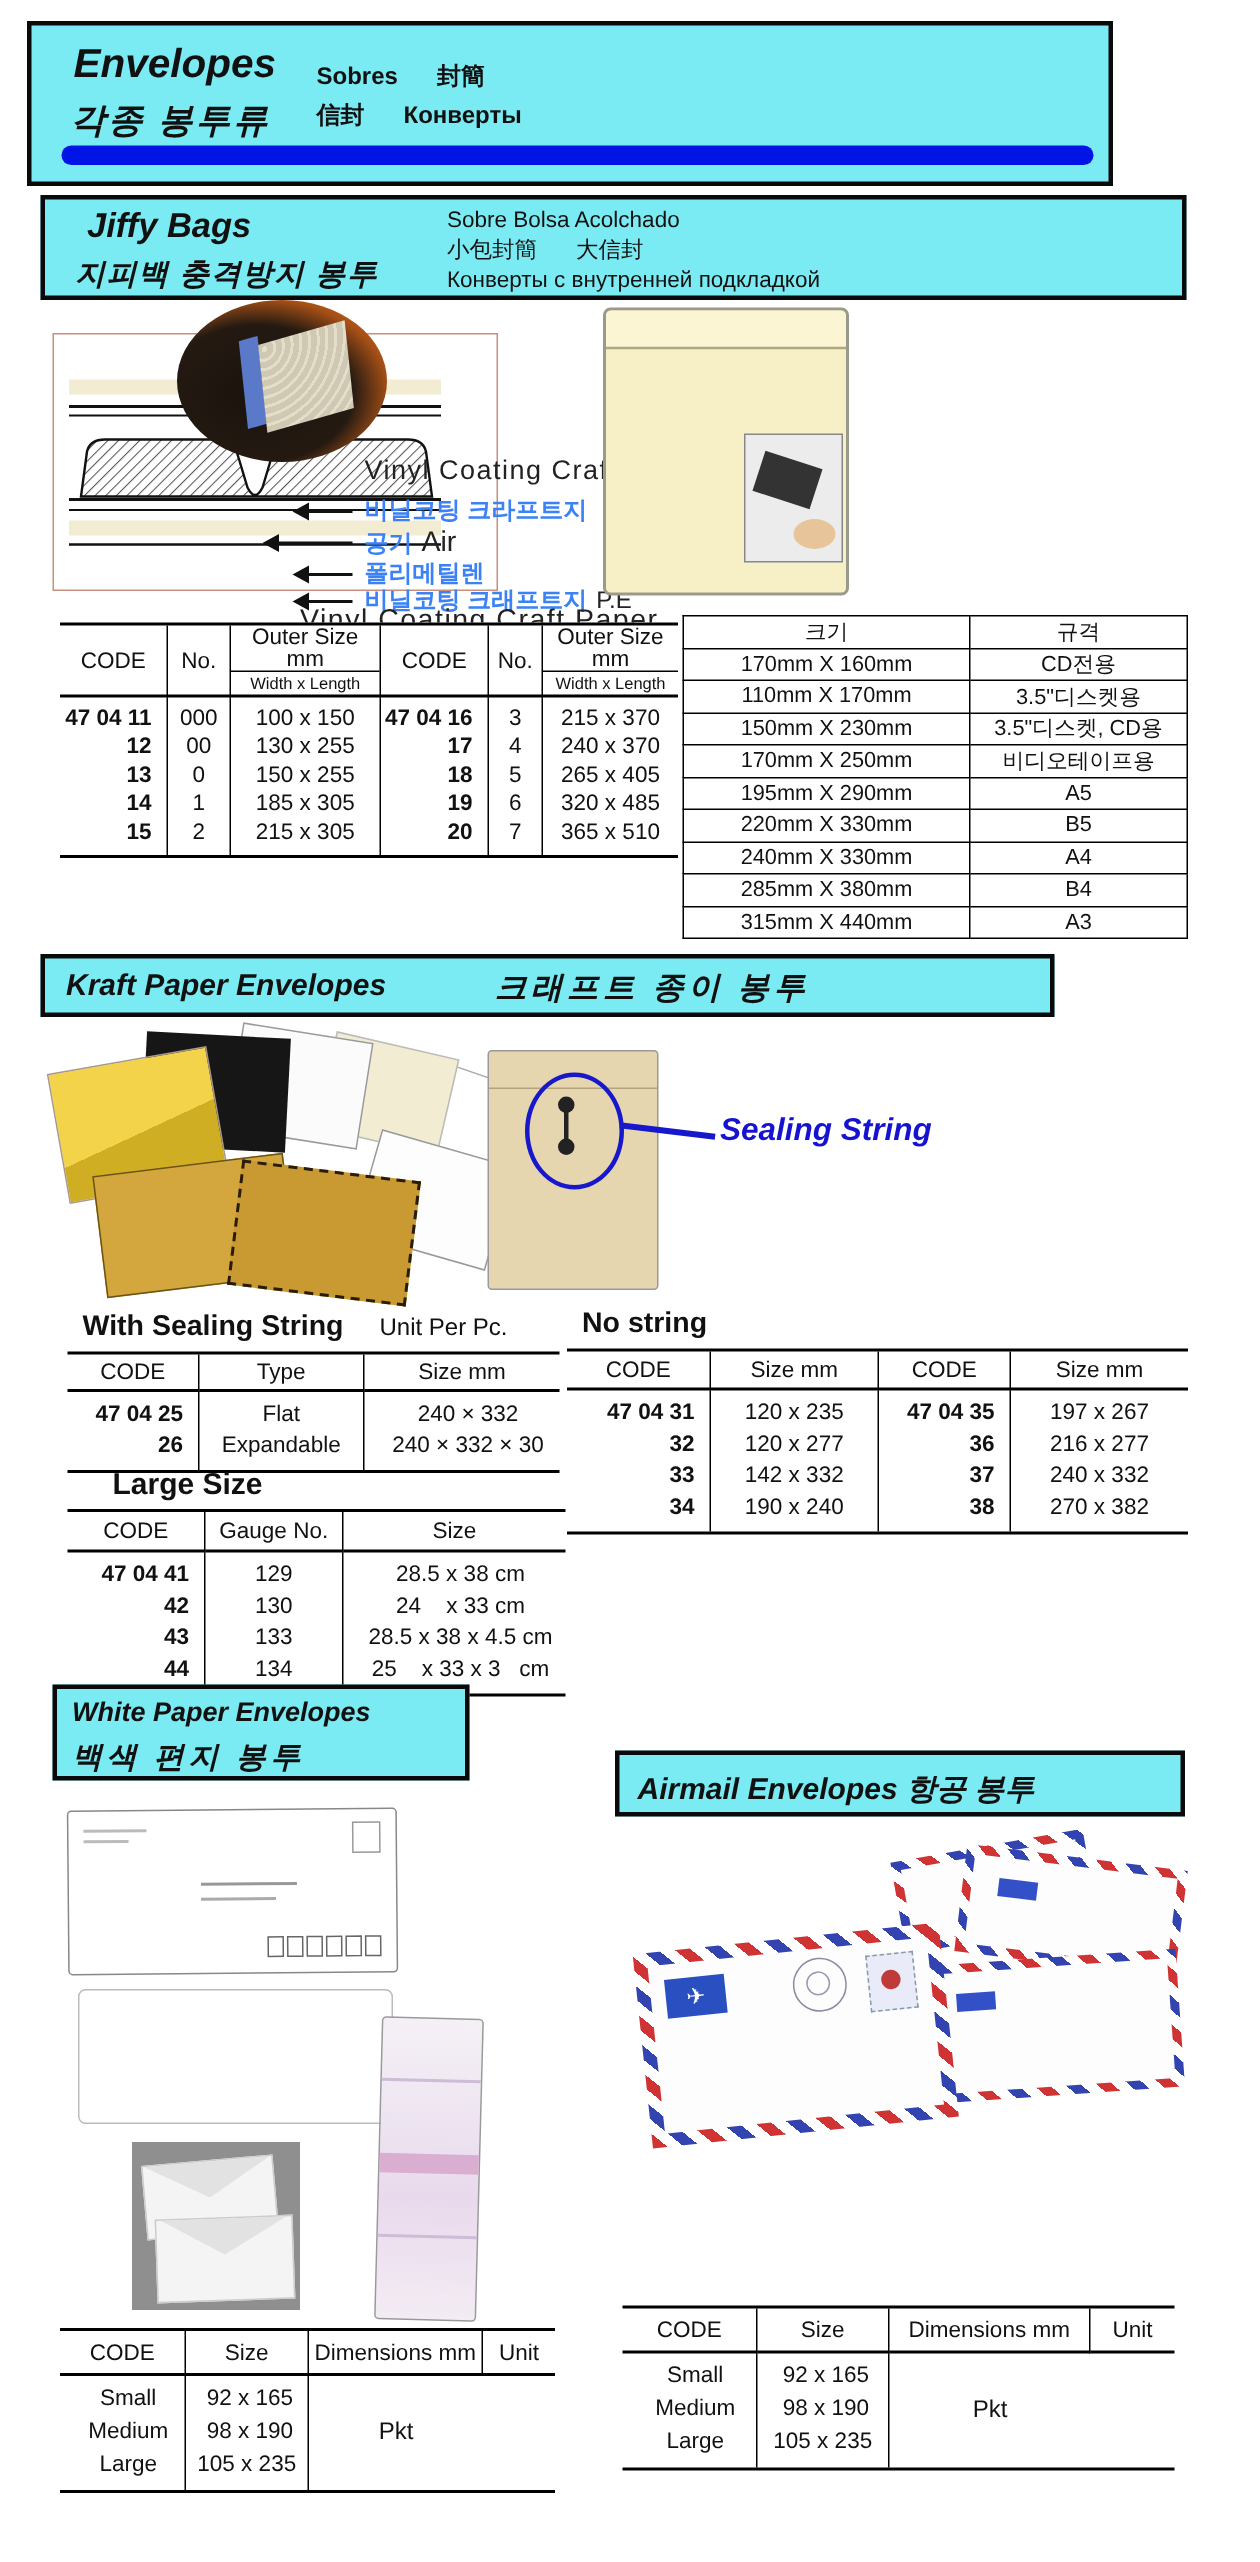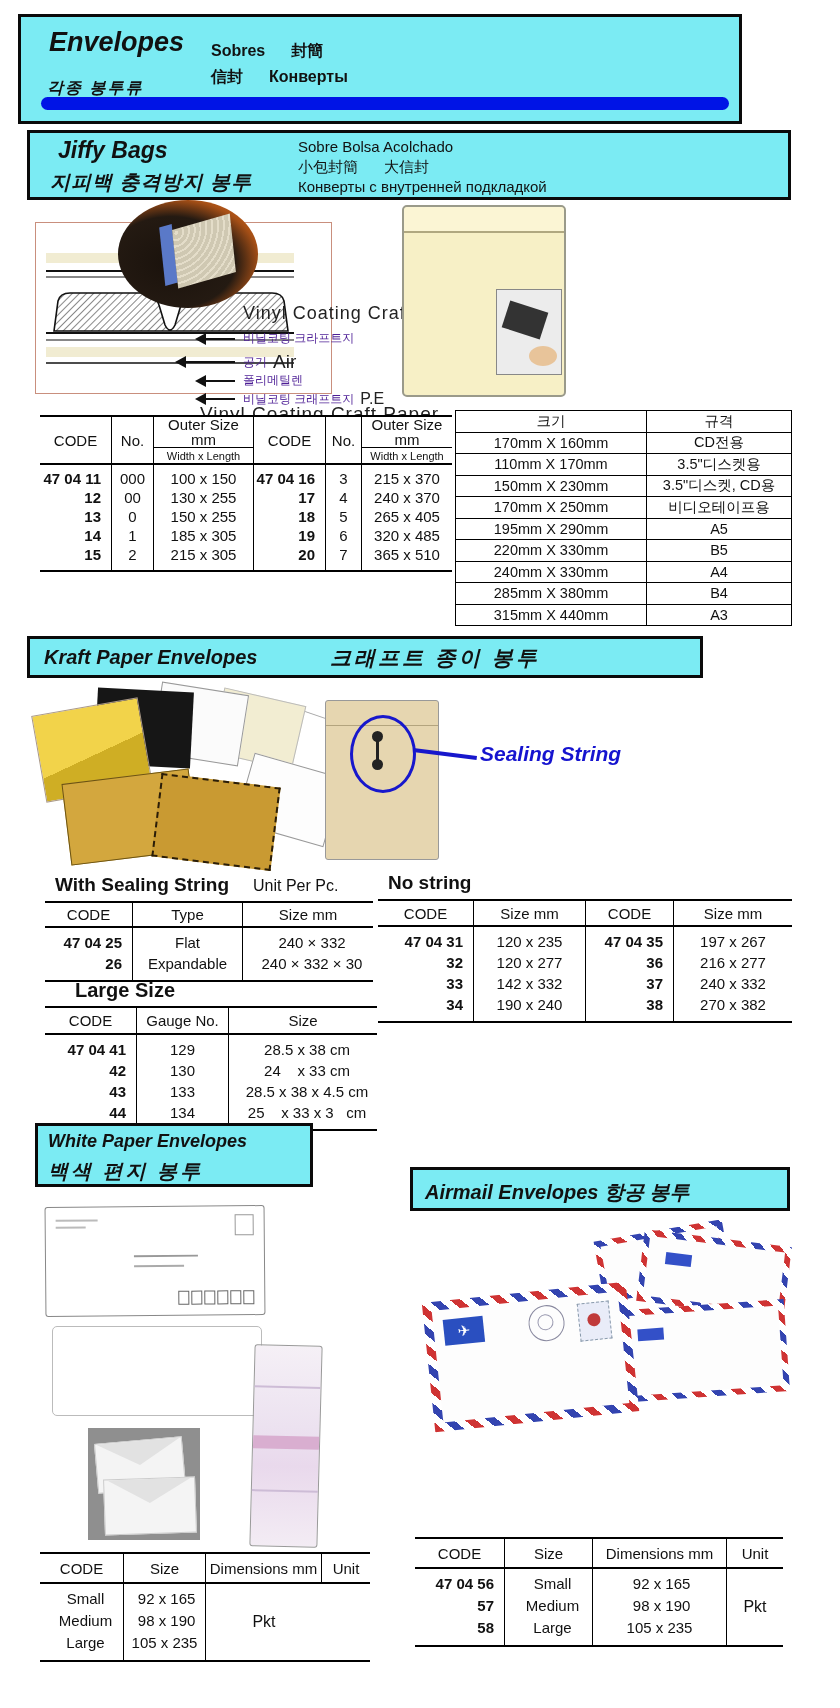--- a/index.html
+++ b/index.html
@@ -16,7 +16,7 @@
   
   #top-box { left:18px; top:14px; width:724px; height:110px; }
   #top-title-en { left:28px; top:10px; font-size:27px; }
-  #top-title-ko { left:26px; top:61px; font-size:16px; letter-spacing:2px; }
+  #top-title-ko { left:26px; top:48px; font-size:23px; letter-spacing:2px; }
   #top-langs1 { left:190px; top:24px; font-size:16px; font-weight:bold; }
   #top-langs2 { left:190px; top:50px; font-size:16px; font-weight:bold; }
   .lang-gap { display:inline-block; width:26px; }

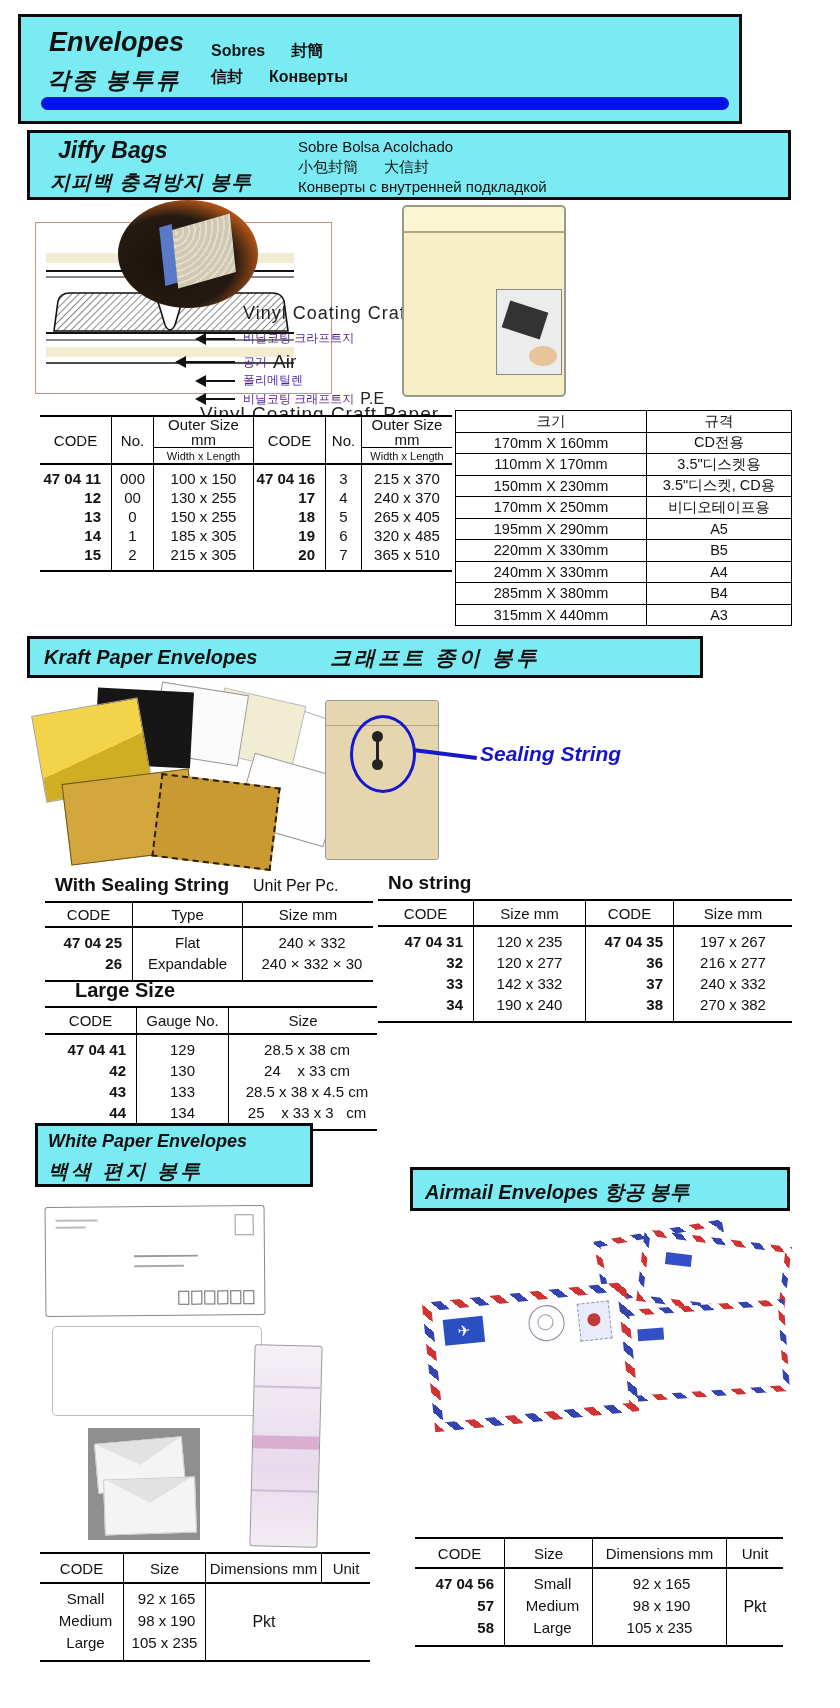--- a/index.html
+++ b/index.html
@@ -45,7 +45,7 @@
   .arrowline { display:inline-block; width:30px; height:2px; background:#111; position:relative; margin-right:8px; }
   .arrowline::before { content:''; position:absolute; left:-10px; top:-5px;
     border-right:11px solid #111; border-top:6px solid transparent; border-bottom:6px solid transparent; }
-  .k-label { font-size:12px; font-weight:normal; color:#4c1d95; }
+  .k-label { font-size:16px; font-weight:bold; color:#3b82f6; }
   .k-label-big { font-size:19px; color:#222; margin-left:6px; }
   #arrow1 { left:205px; top:330px; }
   #arrow2 { left:185px; top:351px; } #arrow2 .arrowline { width:50px; }

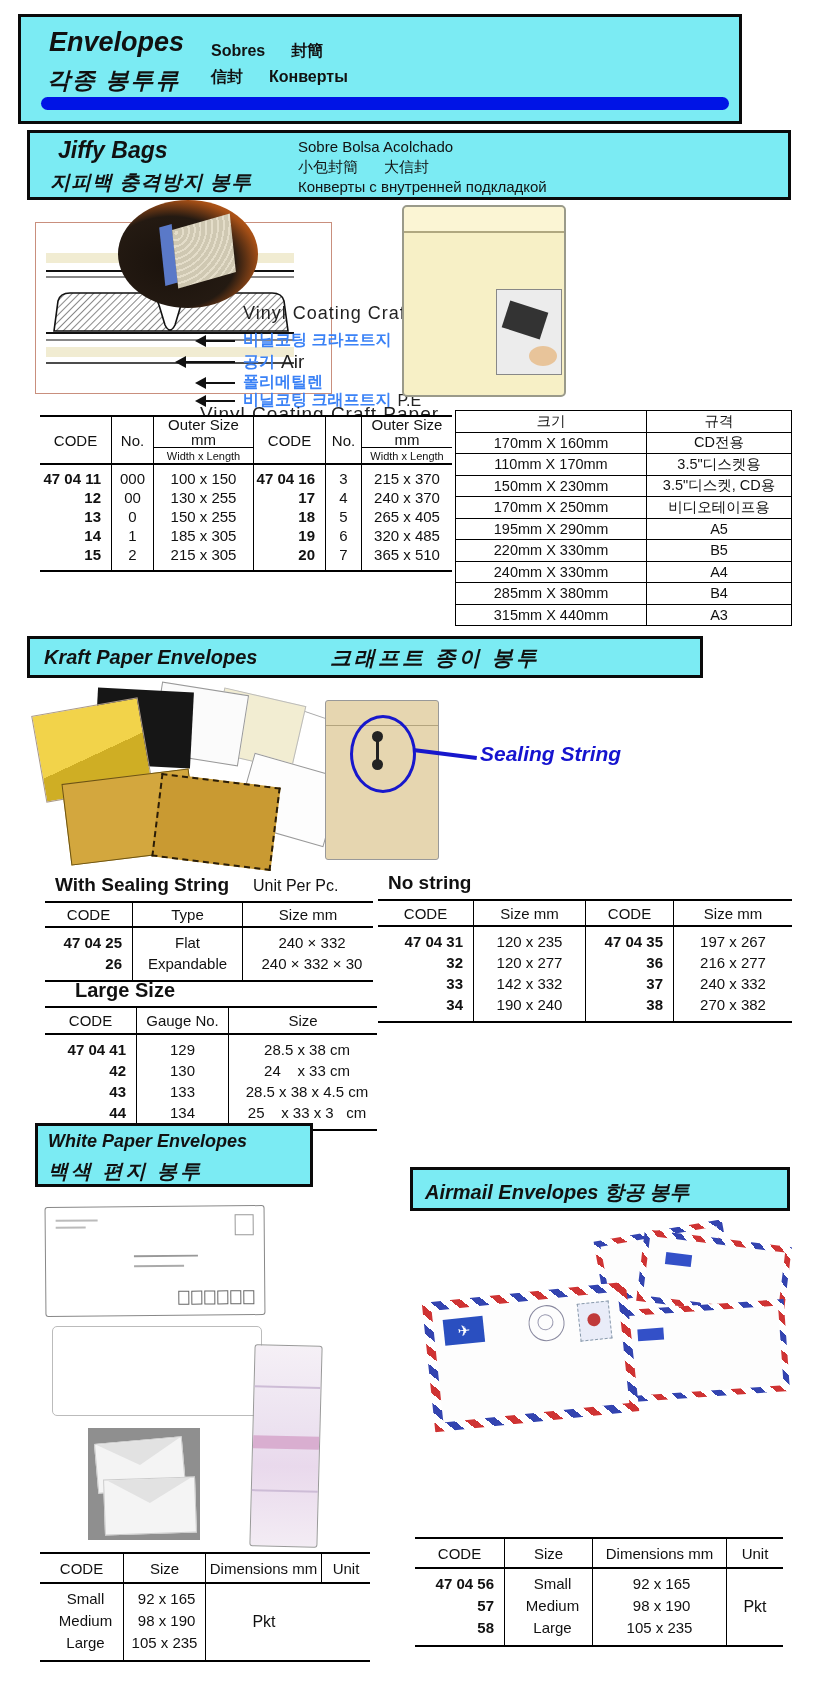--- a/index.html
+++ b/index.html
@@ -579,11 +579,6 @@
   <div class="cell hrow hcell">Size</div>
   <div class="cell hrow hcell">Dimensions mm</div>
   <div class="cell hrow hcell lastcol">Unit</div>
-  <div class="cell stack codecol pad-v">
-    <span>47 04 56</span>
-      <span>57</span>
-      <span>58</span>
-  </div>
   <div class="cell stack leftcol pad-v">
     <span>Small</span>
       <span>Medium</span>

